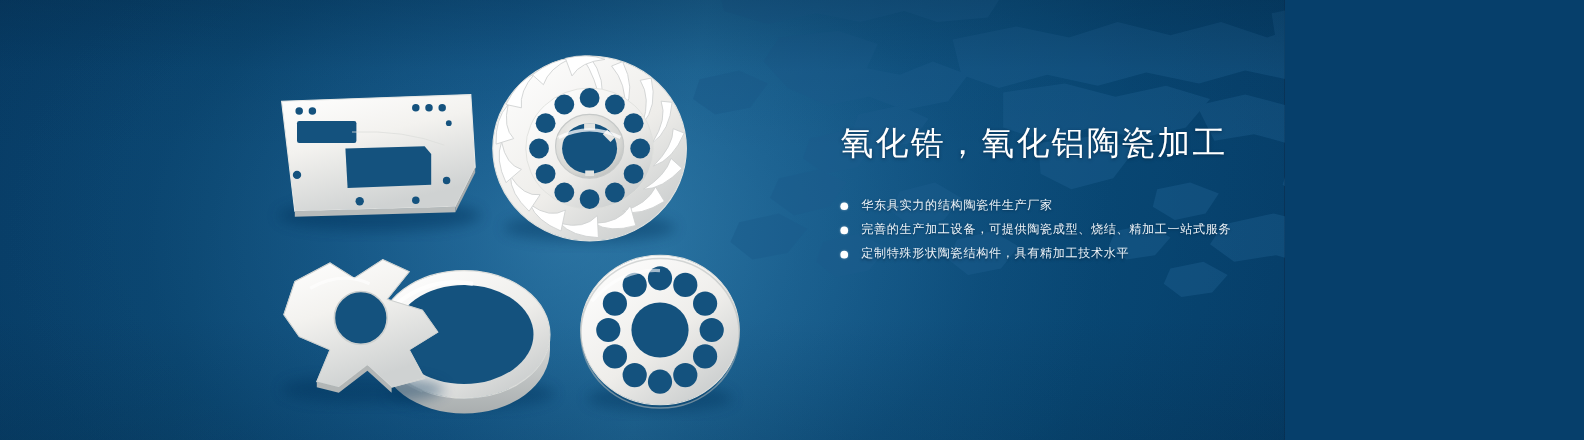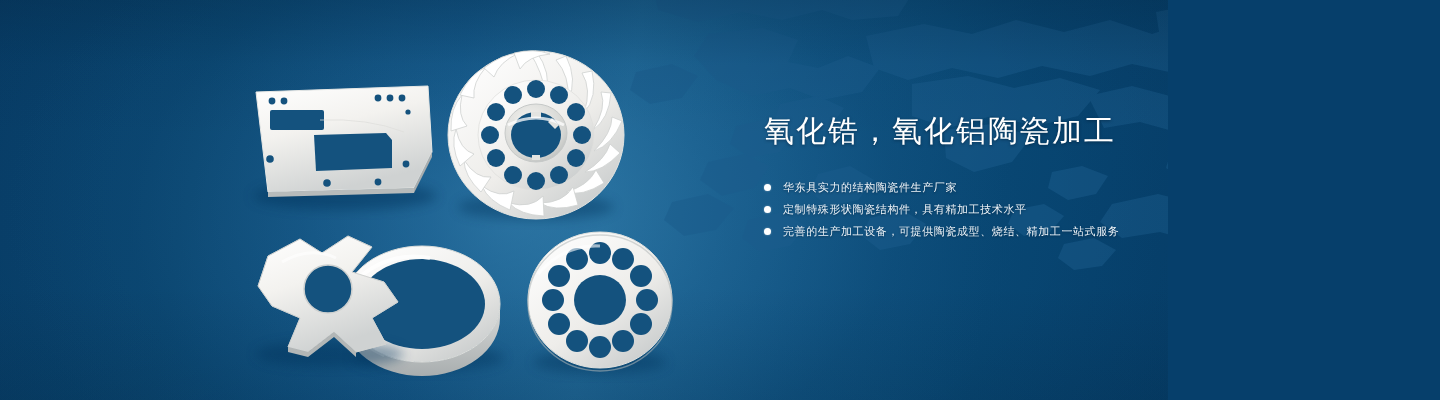--- a/index.html
+++ b/index.html
@@ -321,11 +321,11 @@
       </li>
       <li class="feature-item">
         <span class="dot"></span>
-        <span class="feature-text">定制特殊形状陶瓷结构件，具有精加工技术水平</span>
+        <span class="feature-text">完善的生产加工设备，可提供陶瓷成型、烧结、精加工一站式服务</span>
       </li>
       <li class="feature-item">
         <span class="dot"></span>
-        <span class="feature-text">完善的生产加工设备，可提供陶瓷成型、烧结、精加工一站式服务</span>
+        <span class="feature-text">定制特殊形状陶瓷结构件，具有精加工技术水平</span>
       </li>
     </ul>
   </div>

